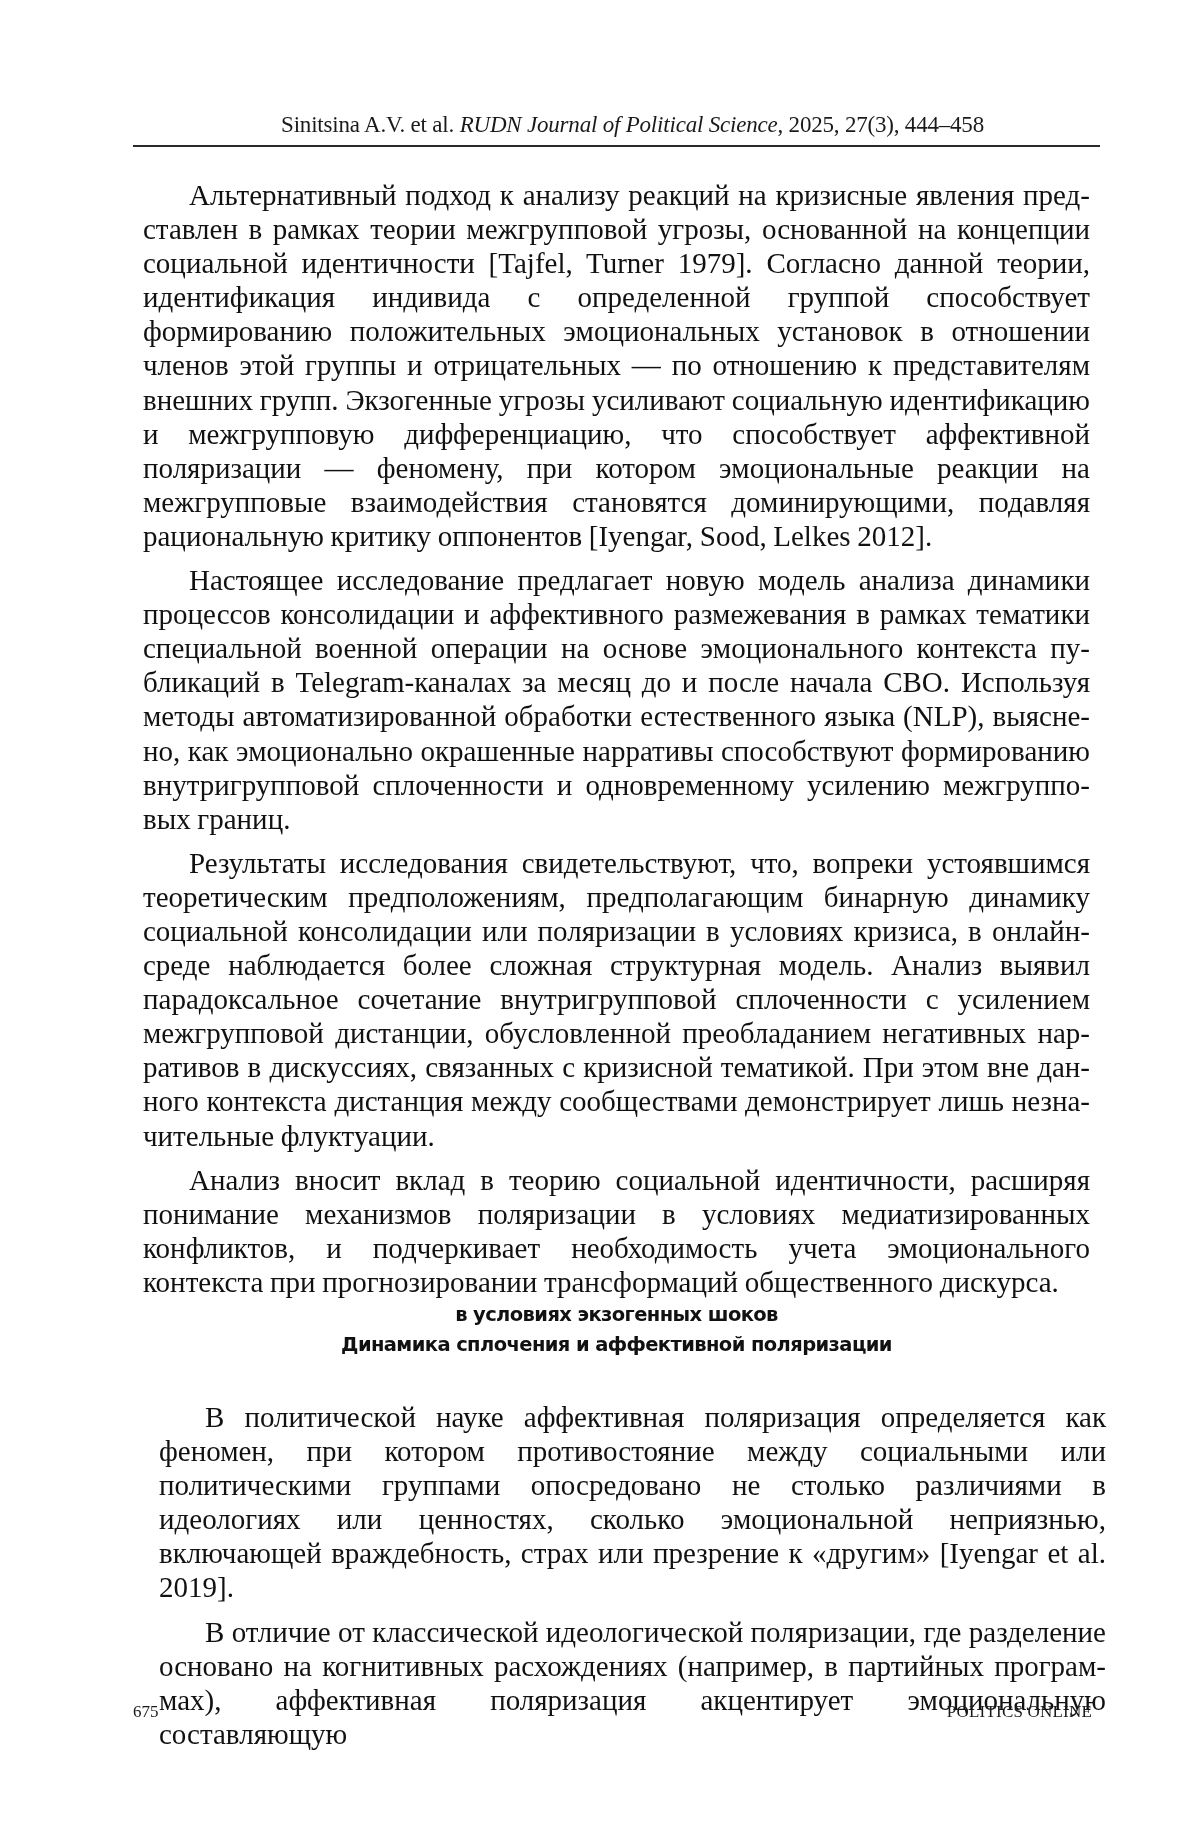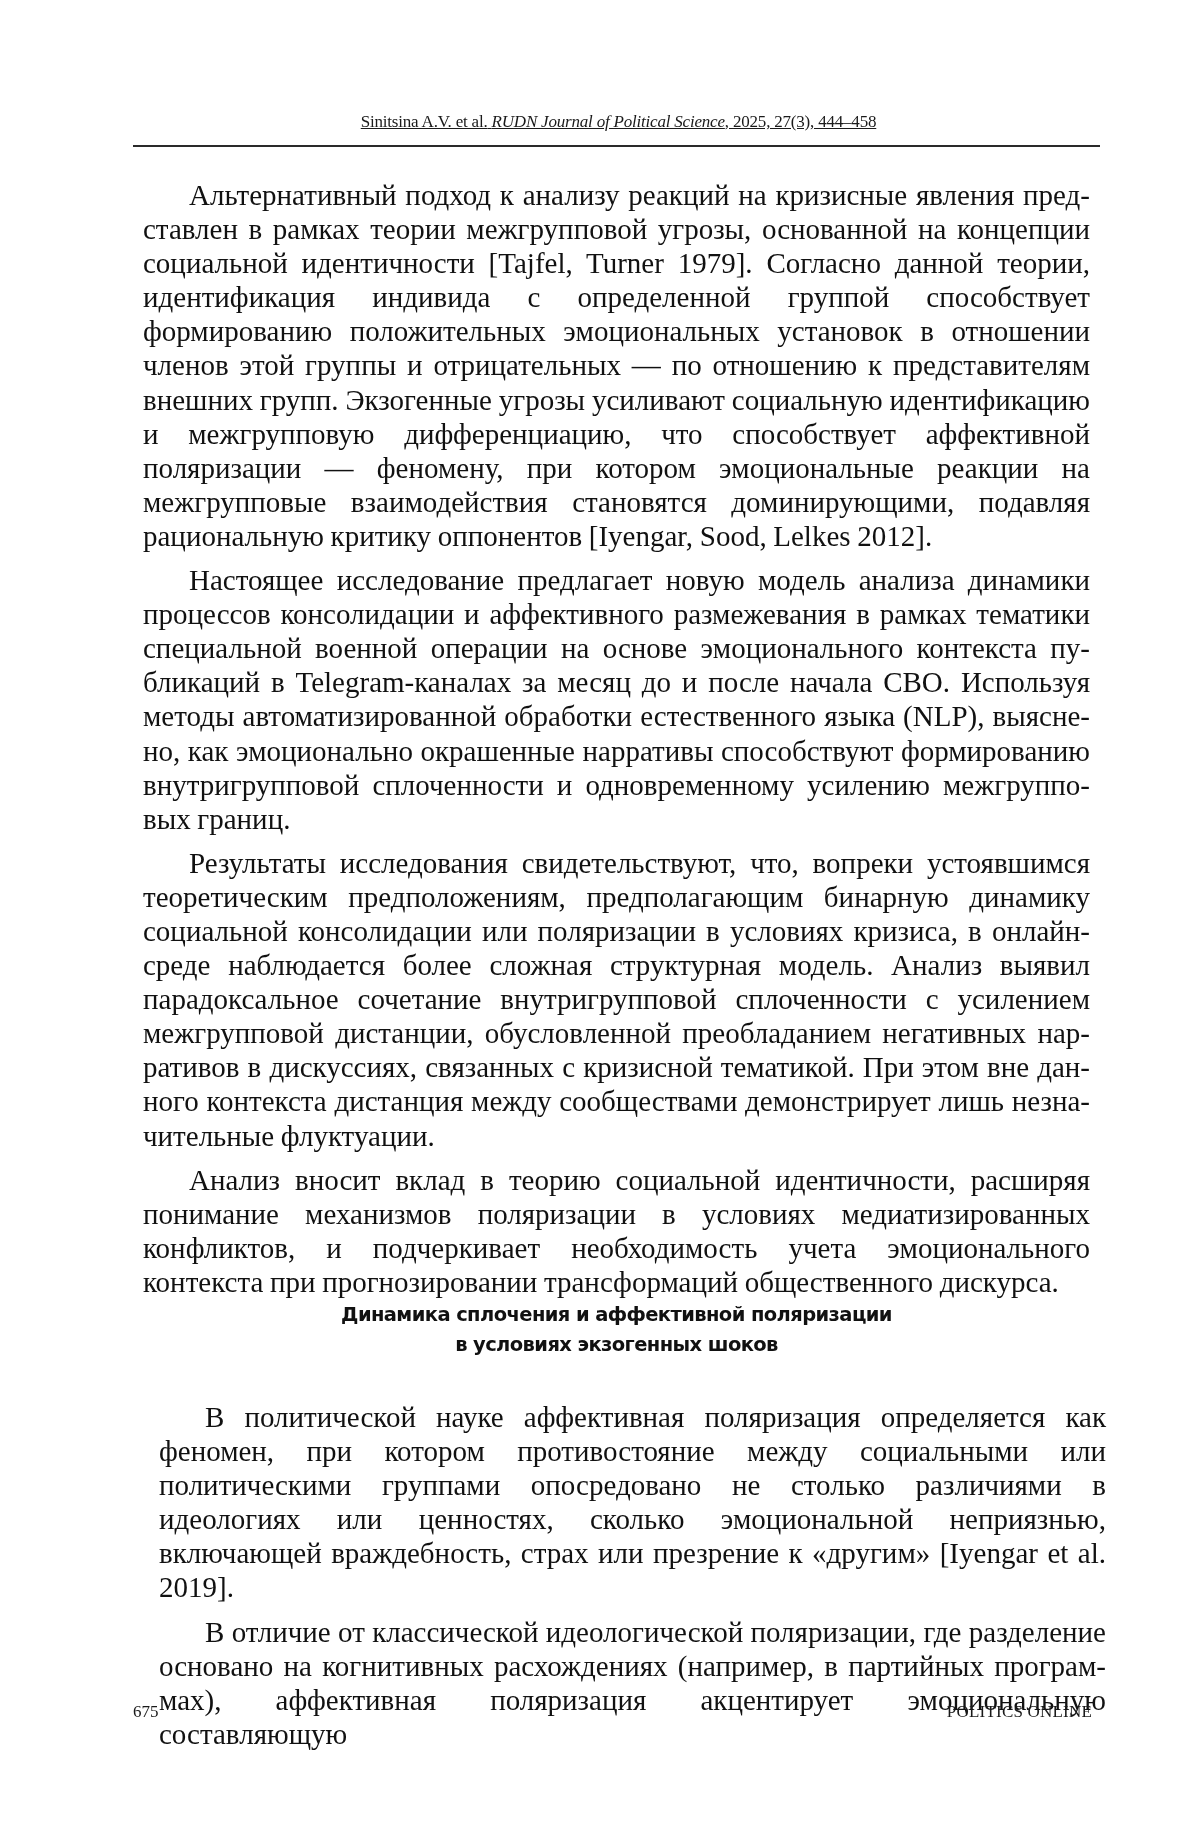--- a/index.html
+++ b/index.html
@@ -25,13 +25,12 @@
   .running-head {
     position: absolute;
     top: 112px;
-    left: 2px;
+    left: 16px;
     width: 967px;
     text-align: center;
-    font-size: 17px;
+    font-size: 23px;
     letter-spacing: -0.2px;
     color: #1a1a1a;
-    text-decoration: underline;
   }
   .running-head .journal {
     font-style: italic;

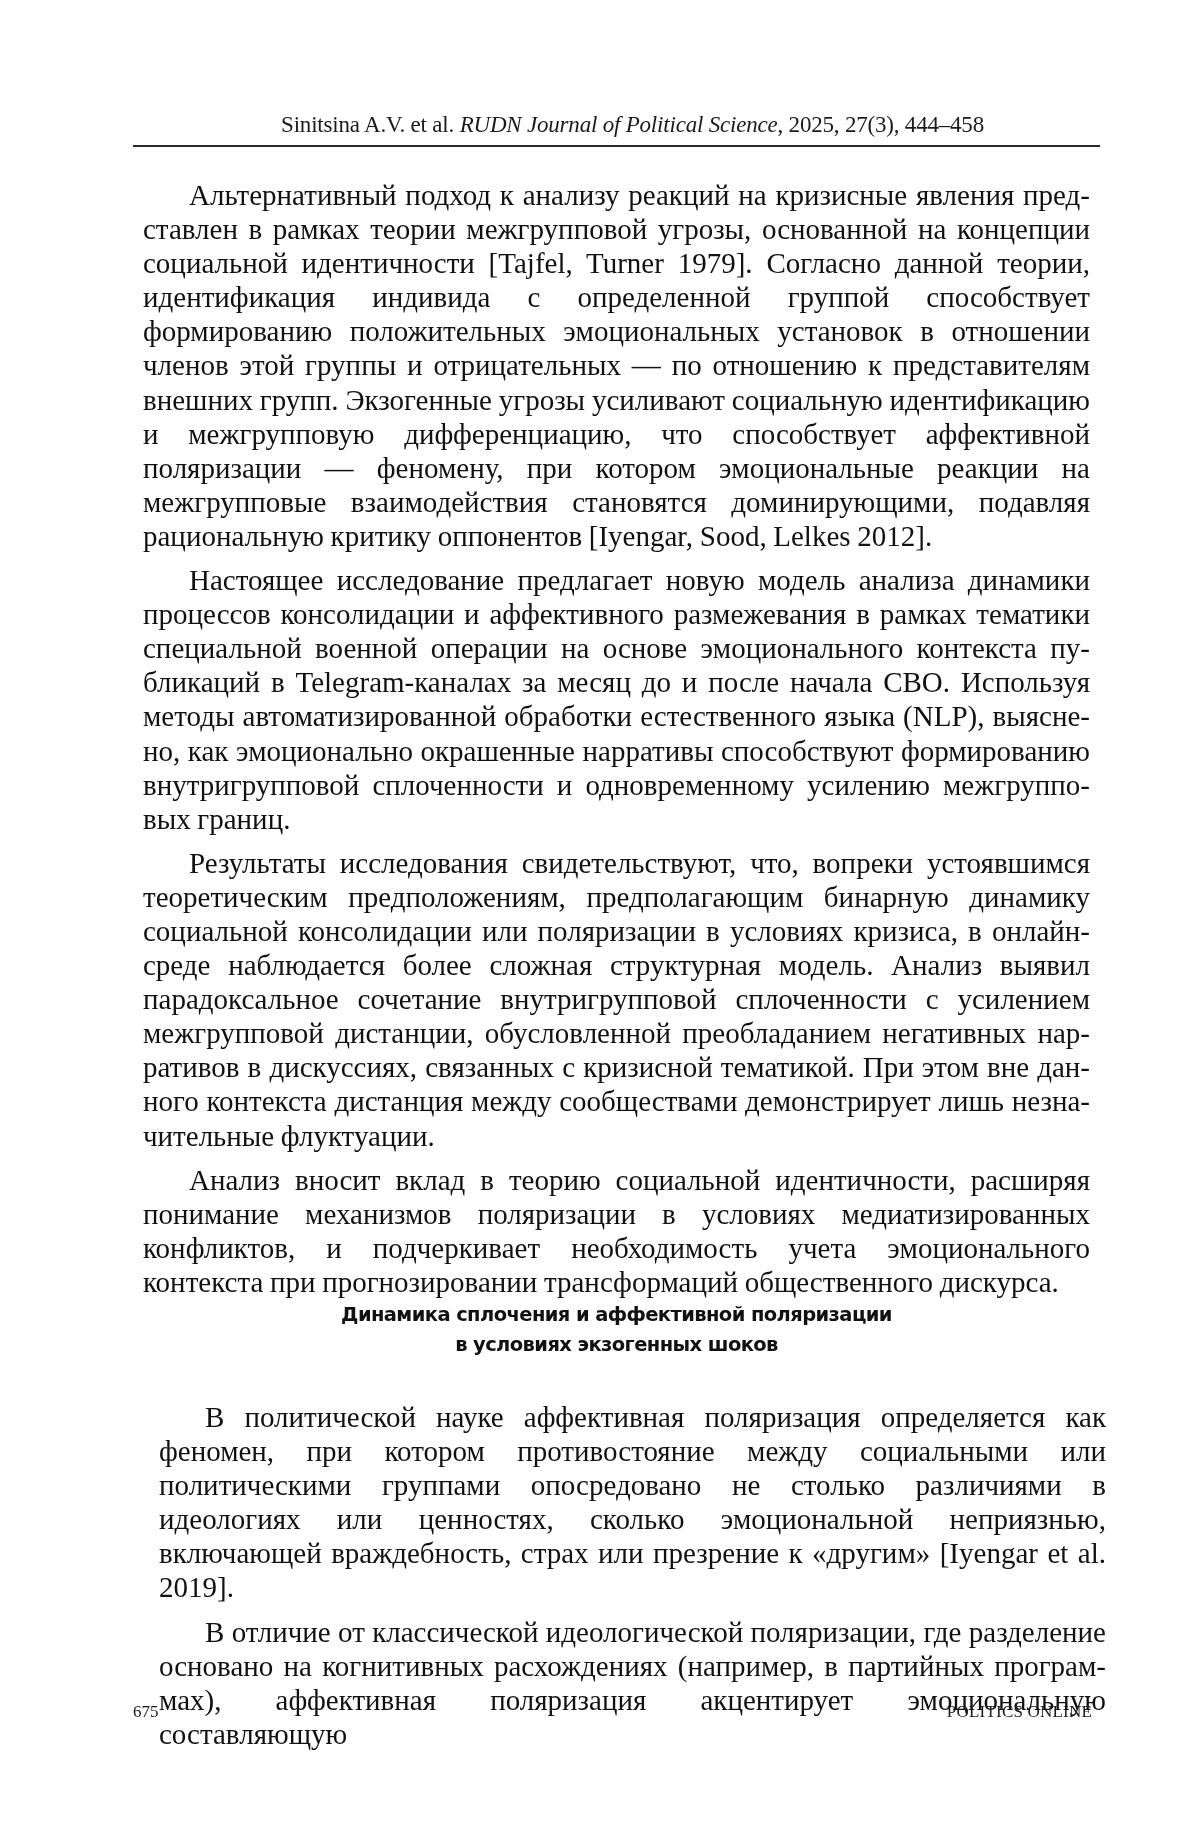--- a/index.html
+++ b/index.html
@@ -117,8 +117,8 @@
   </div>
 
   <h2 class="section-heading" style="margin:0;">
+    <span>в условиях экзогенных шоков</span>
     <span>Динамика сплочения и аффективной поляризации</span>
-    <span>в условиях экзогенных шоков</span>
   </h2>
 
   <div class="body-text-2">

